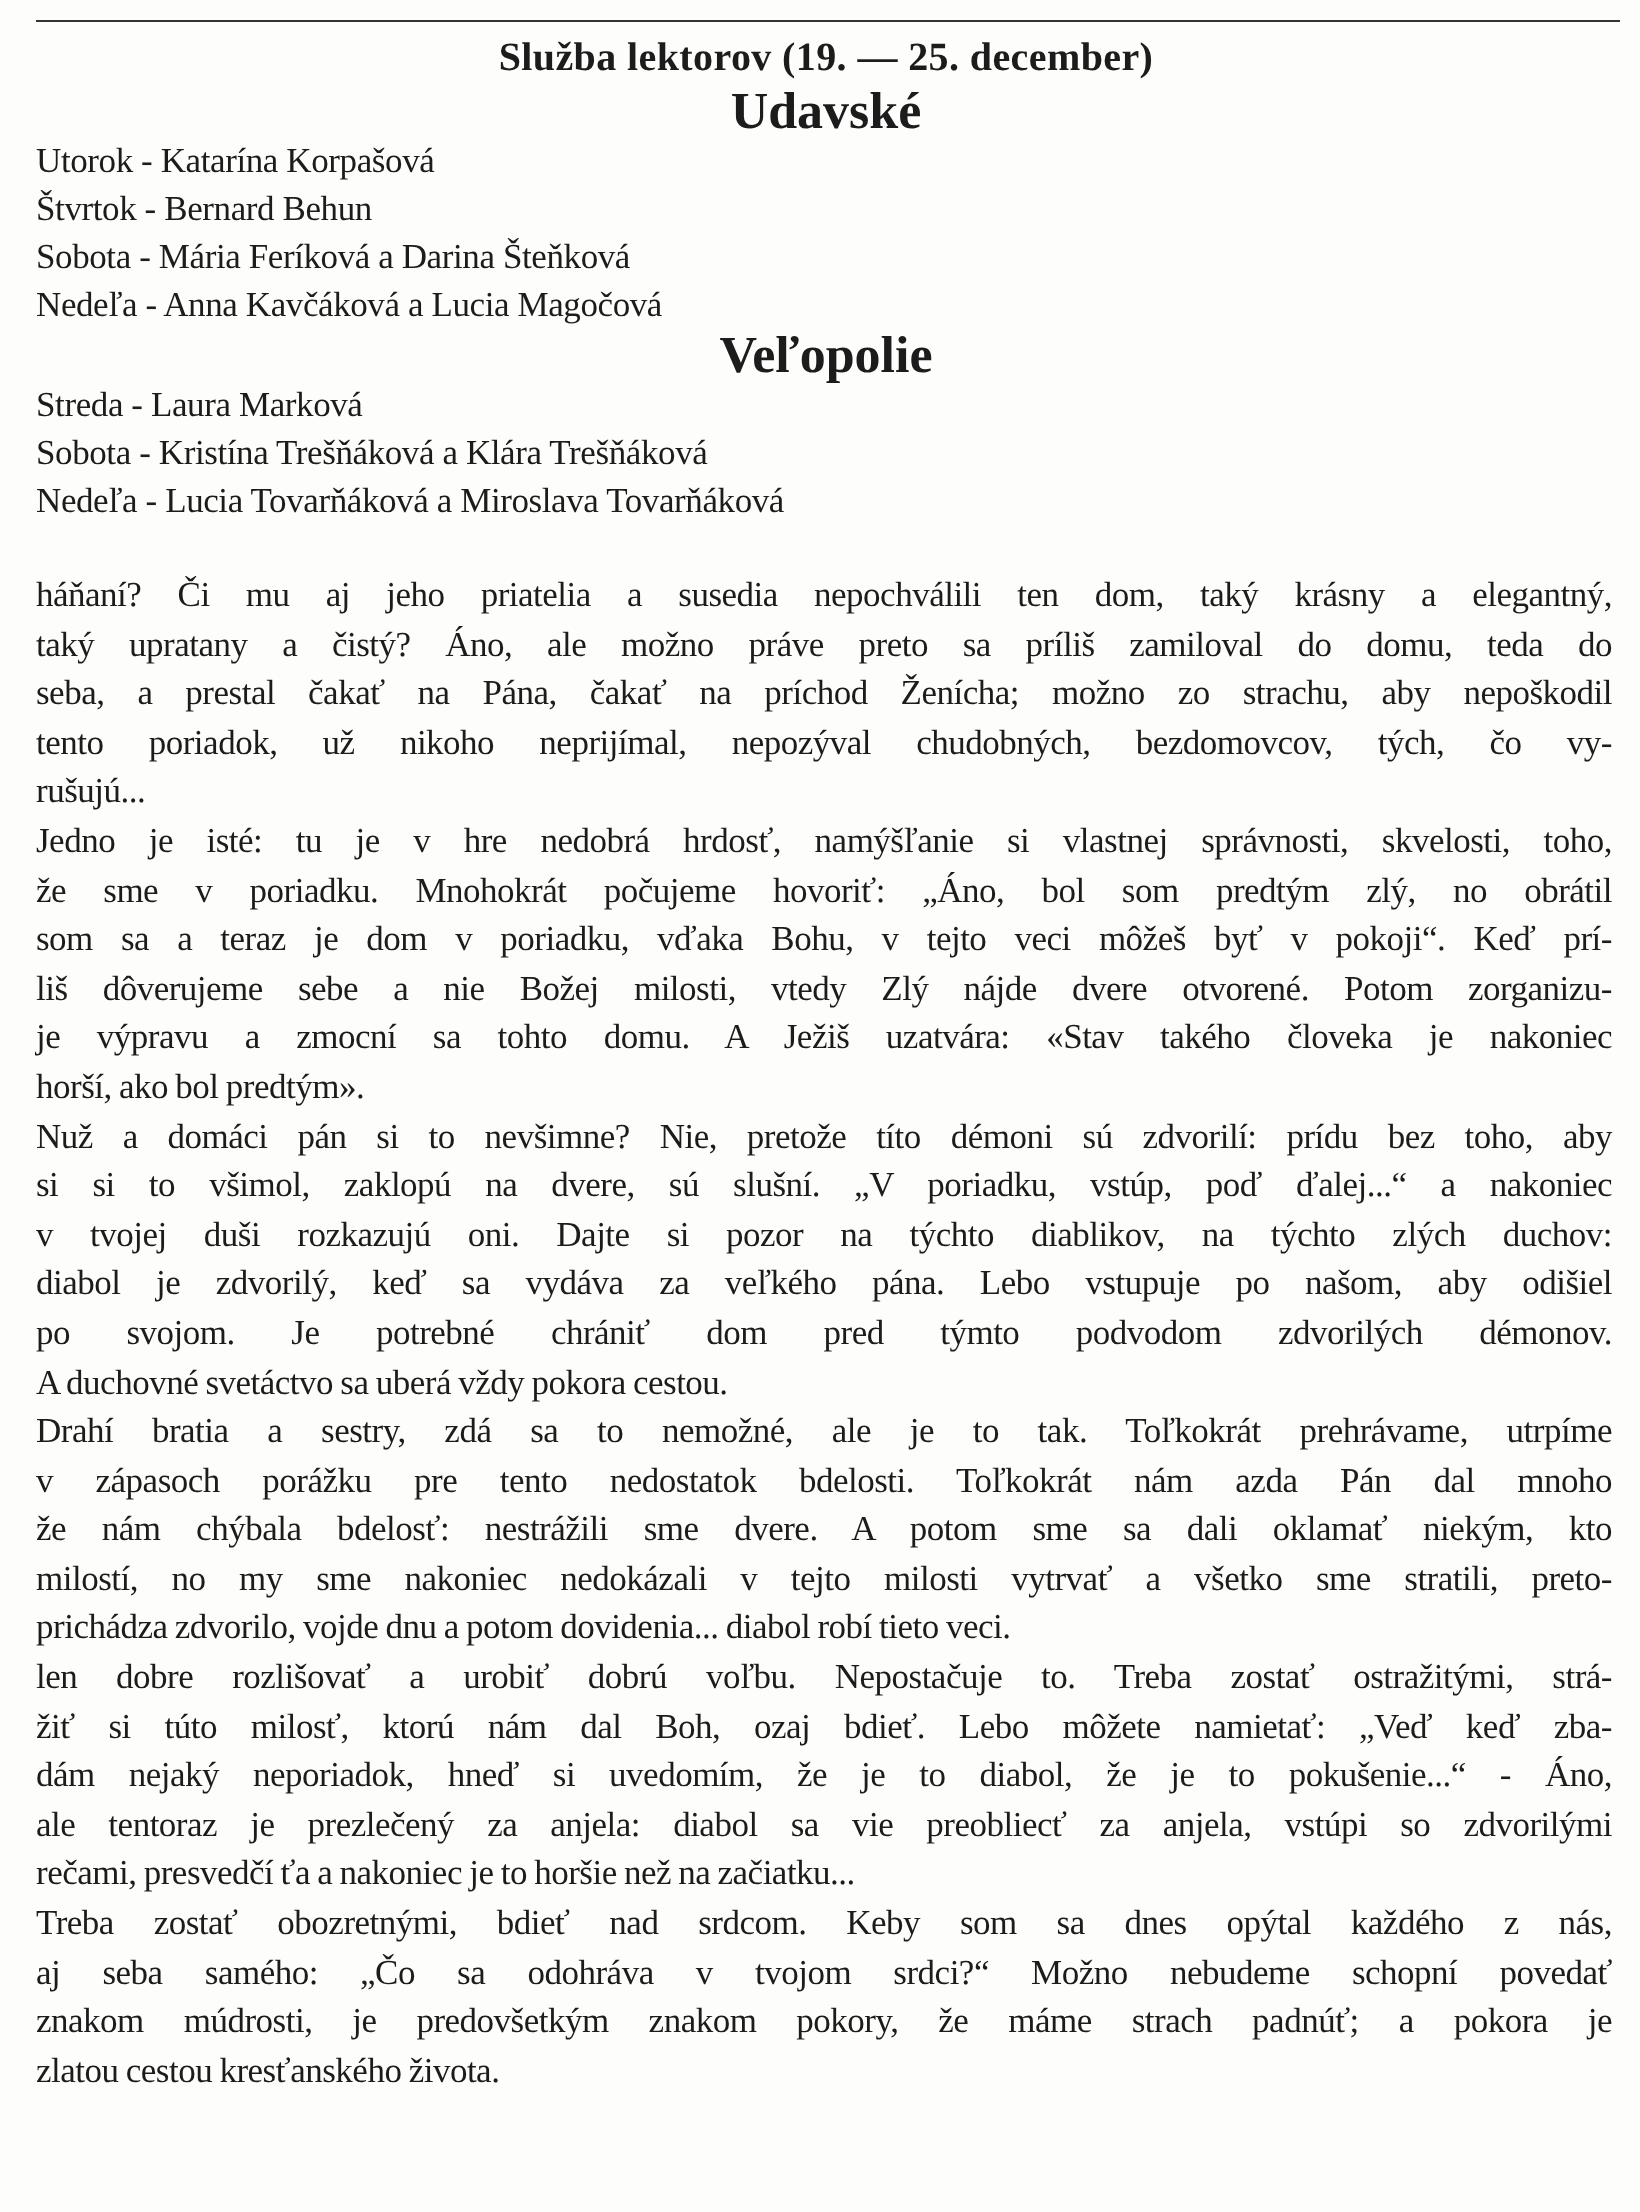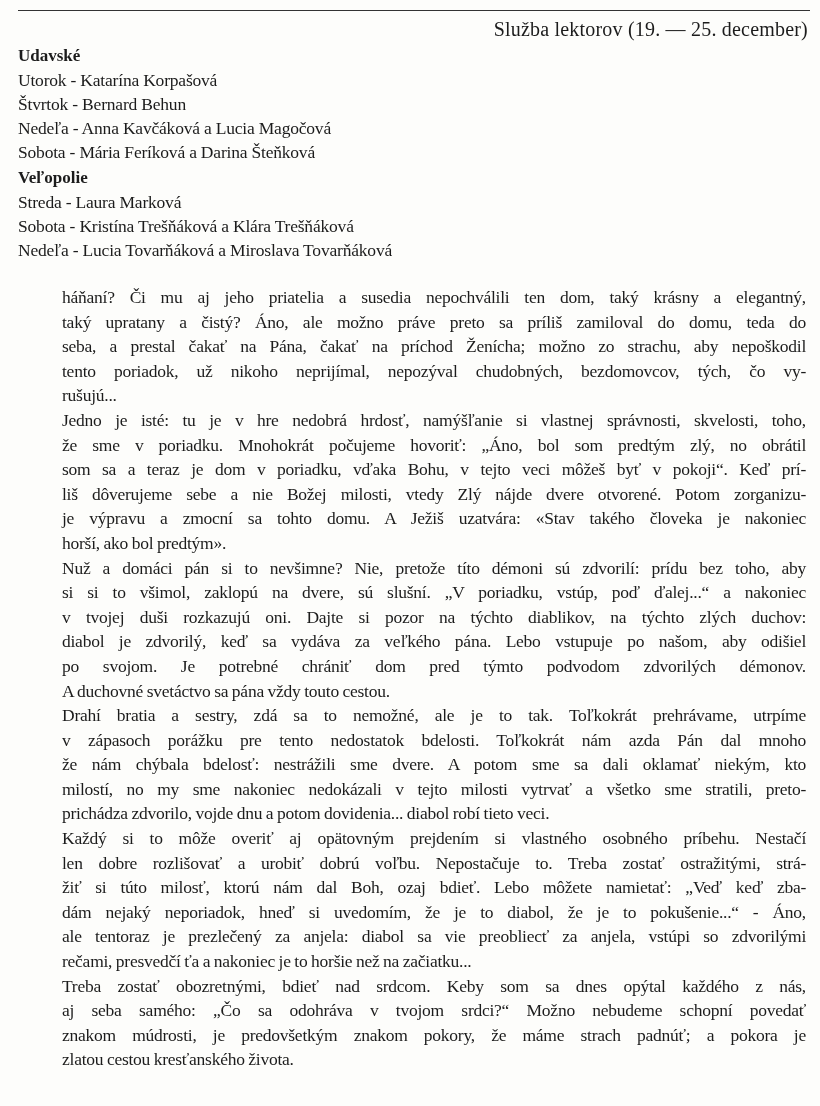--- a/index.html
+++ b/index.html
@@ -27,8 +27,8 @@
     width: 790px;
   }
   .schedule-title {
-    text-align: right;
-    font-weight: normal;
+    text-align: center;
+    font-weight: bold;
     font-size: 20px;
     line-height: 26px;
     margin: 0 0 0 0;

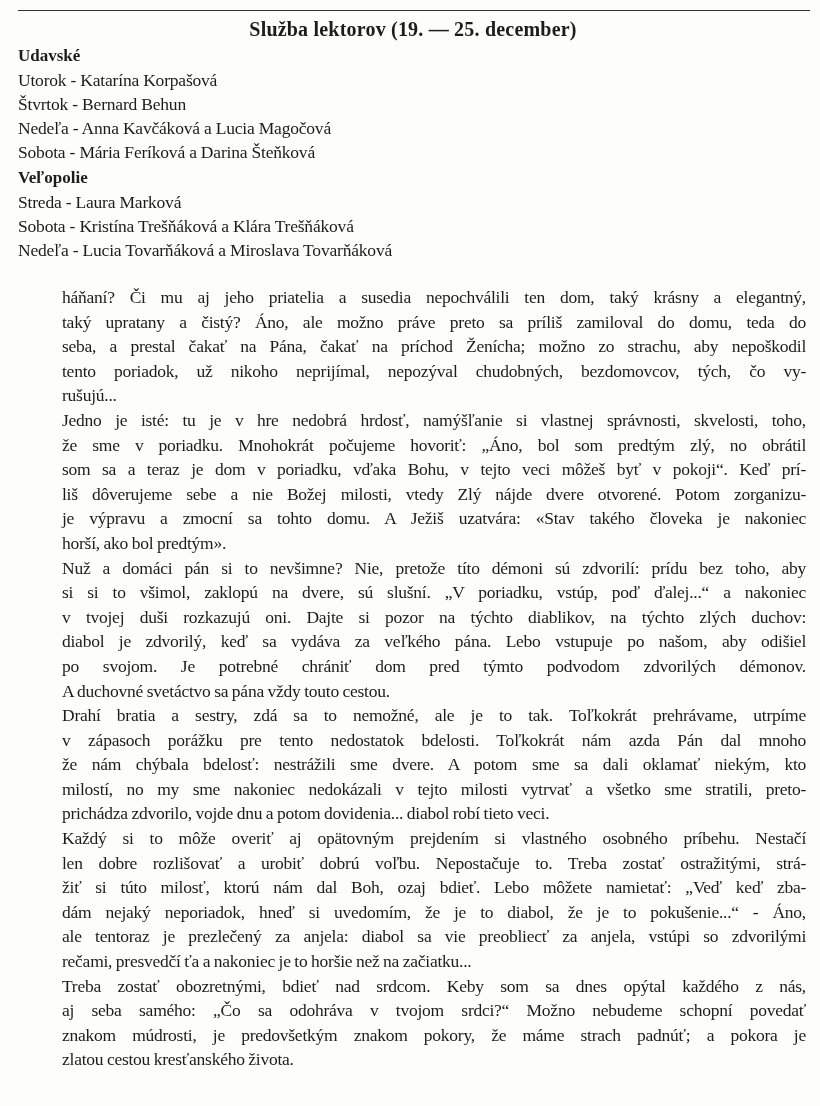--- a/index.html
+++ b/index.html
@@ -36,9 +36,10 @@
   }
   .parish-name {
     font-weight: bold;
-    font-size: 17px;
+    font-size: 26px;
     line-height: 24px;
     margin: 2px 0 0 0;
+    text-align: center;
   }
   .entry {
     font-size: 17.5px;

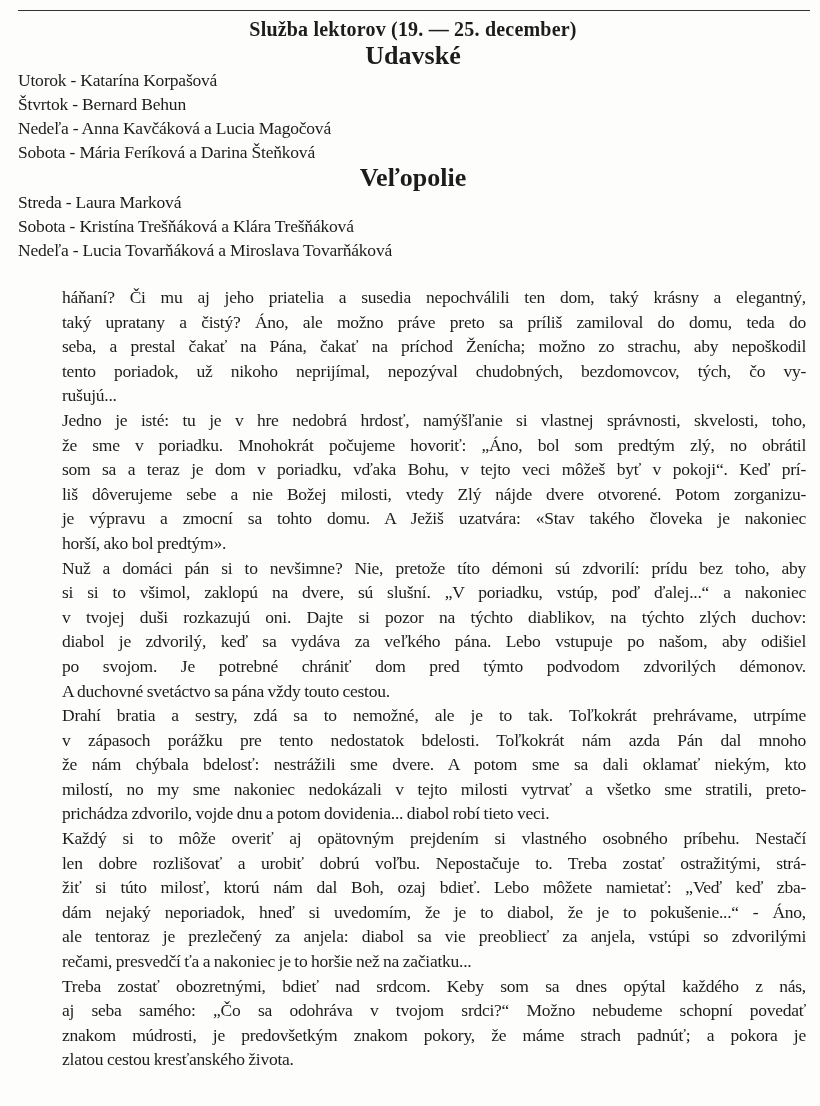--- a/index.html
+++ b/index.html
@@ -84,8 +84,8 @@
     <div class="parish-name">Udavské</div>
     <div class="entry">Utorok - Katarína Korpašová</div>
     <div class="entry">Štvrtok - Bernard Behun</div>
+    <div class="entry">Sobota - Mária Feríková a Darina Šteňková</div>
     <div class="entry">Nedeľa - Anna Kavčáková a Lucia Magočová</div>
-    <div class="entry">Sobota - Mária Feríková a Darina Šteňková</div>
   </div>
 
   <div>

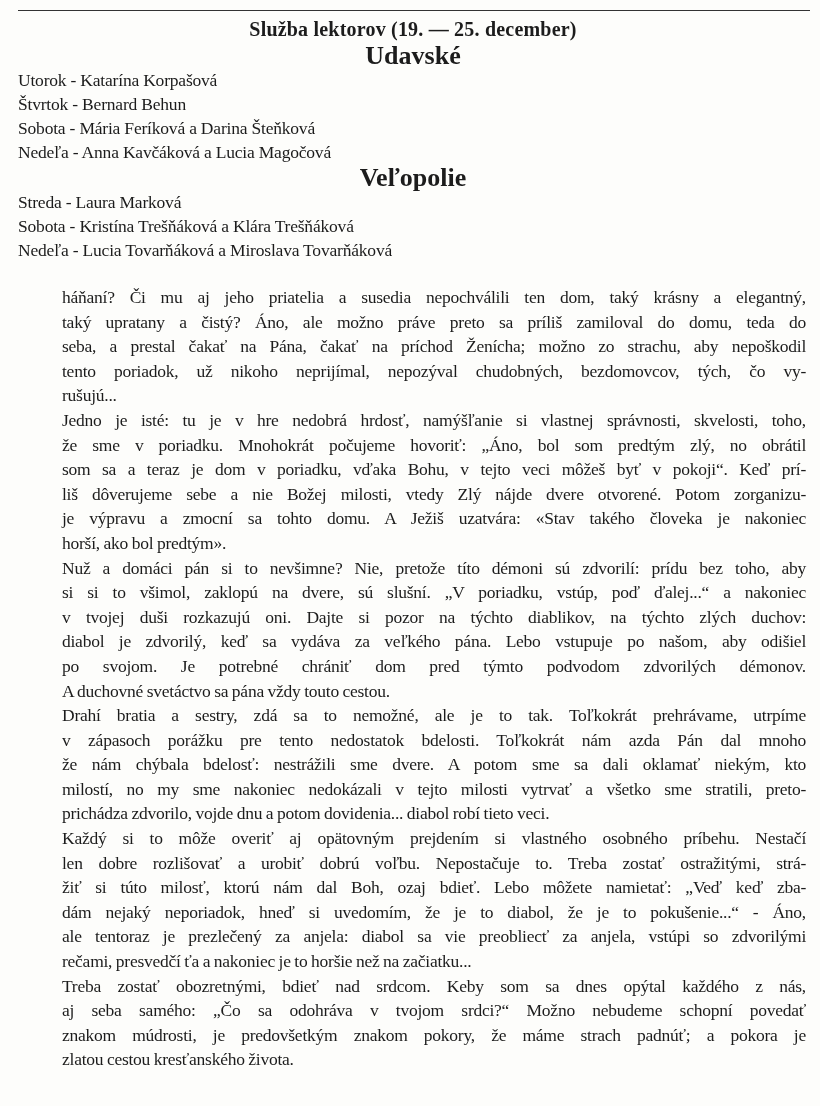--- a/index.html
+++ b/index.html
@@ -66,7 +66,6 @@
     text-align: justify;
     text-align-last: justify;
     white-space: nowrap;
-    margin-left: 44px;
   }
   .para .ln.last {
     text-align-last: left;

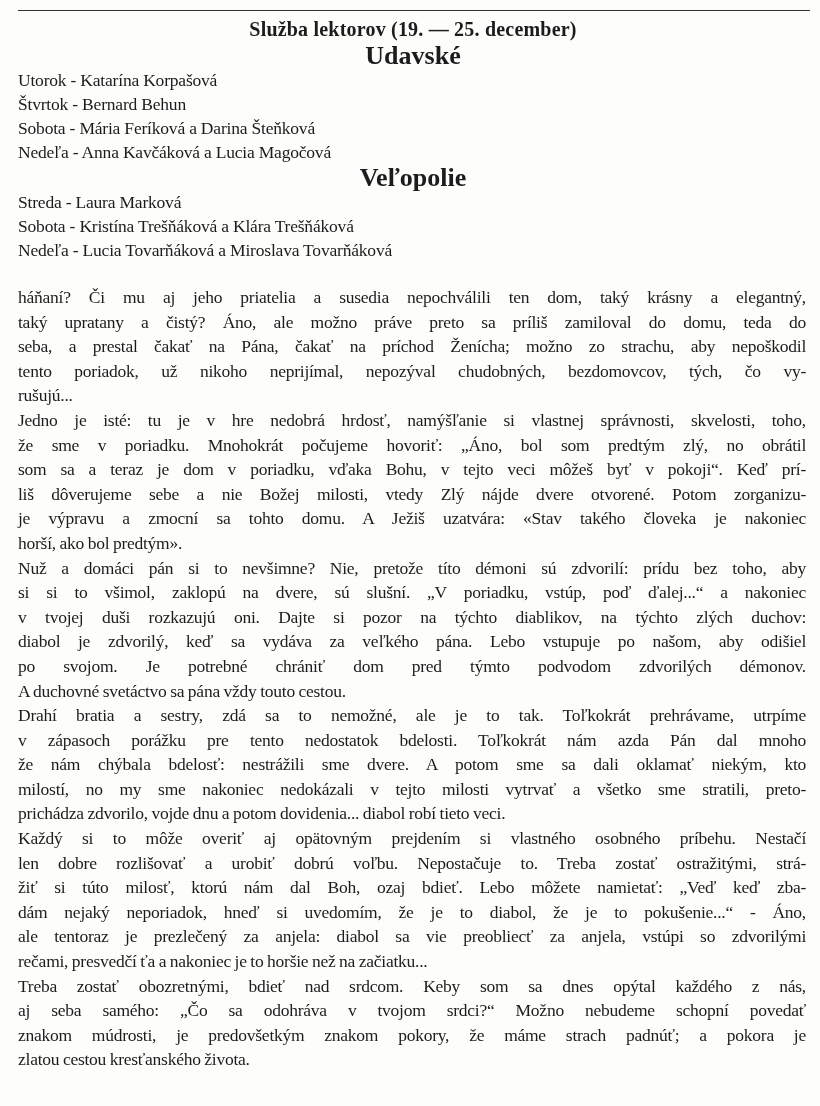--- a/index.html
+++ b/index.html
@@ -117,7 +117,7 @@
     <span class="ln">v tvojej duši rozkazujú oni. Dajte si pozor na týchto diablikov, na týchto zlých duchov:</span>
     <span class="ln">diabol je zdvorilý, keď sa vydáva za veľkého pána. Lebo vstupuje po našom, aby odišiel</span>
     <span class="ln">po svojom. Je potrebné chrániť dom pred týmto podvodom zdvorilých démonov.</span>
-    <span class="ln last">A duchovné svetáctvo sa pána vždy touto cestou.</span>
+    <span class="ln last">A duchovné svetáctvo sa uberá vždy pokora cestou.</span>
   </p>
   <p class="para">
     <span class="ln">Drahí bratia a sestry, zdá sa to nemožné, ale je to tak. Toľkokrát prehrávame, utrpíme</span>

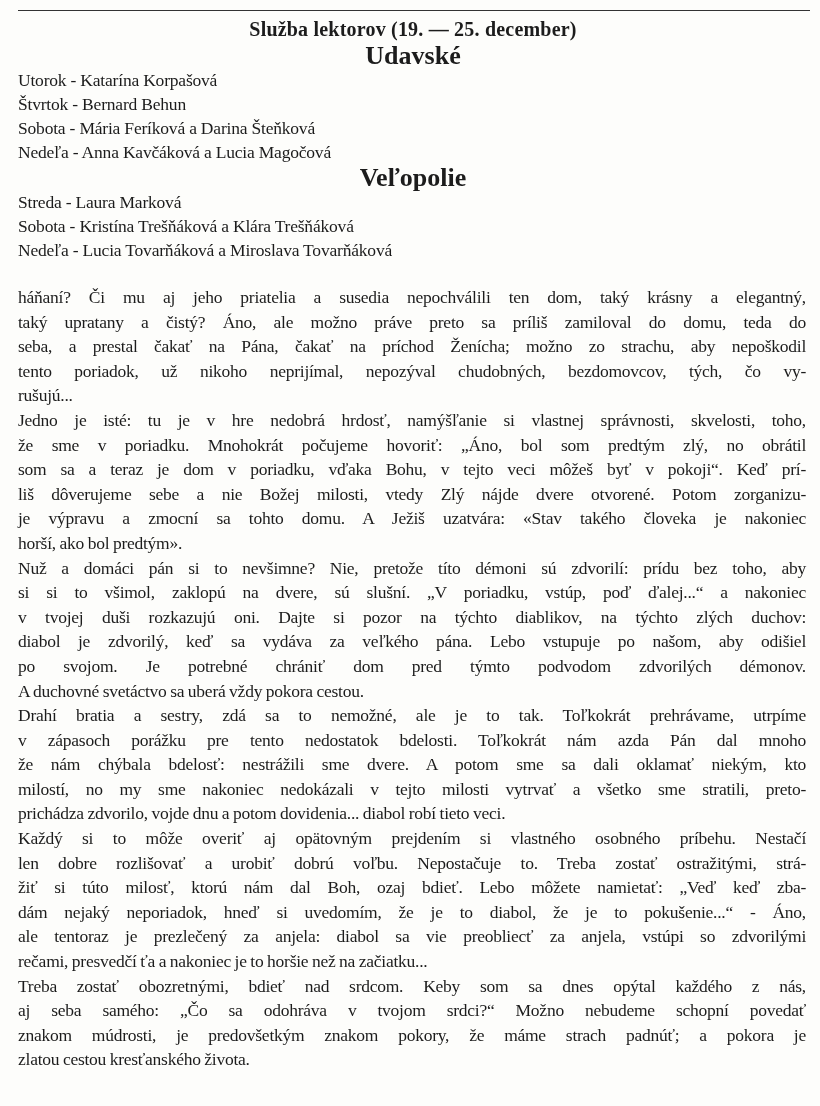--- a/index.html
+++ b/index.html
@@ -127,7 +127,6 @@
     <span class="ln last">prichádza zdvorilo, vojde dnu a potom dovidenia... diabol robí tieto veci.</span>
   </p>
   <p class="para">
-    <span class="ln">Každý si to môže overiť aj opätovným prejdením si vlastného osobného príbehu. Nestačí</span>
     <span class="ln">len dobre rozlišovať a urobiť dobrú voľbu. Nepostačuje to. Treba zostať ostražitými, strá-</span>
     <span class="ln">žiť si túto milosť, ktorú nám dal Boh, ozaj bdieť. Lebo môžete namietať: „Veď keď zba-</span>
     <span class="ln">dám nejaký neporiadok, hneď si uvedomím, že je to diabol, že je to pokušenie...“ - Áno,</span>

